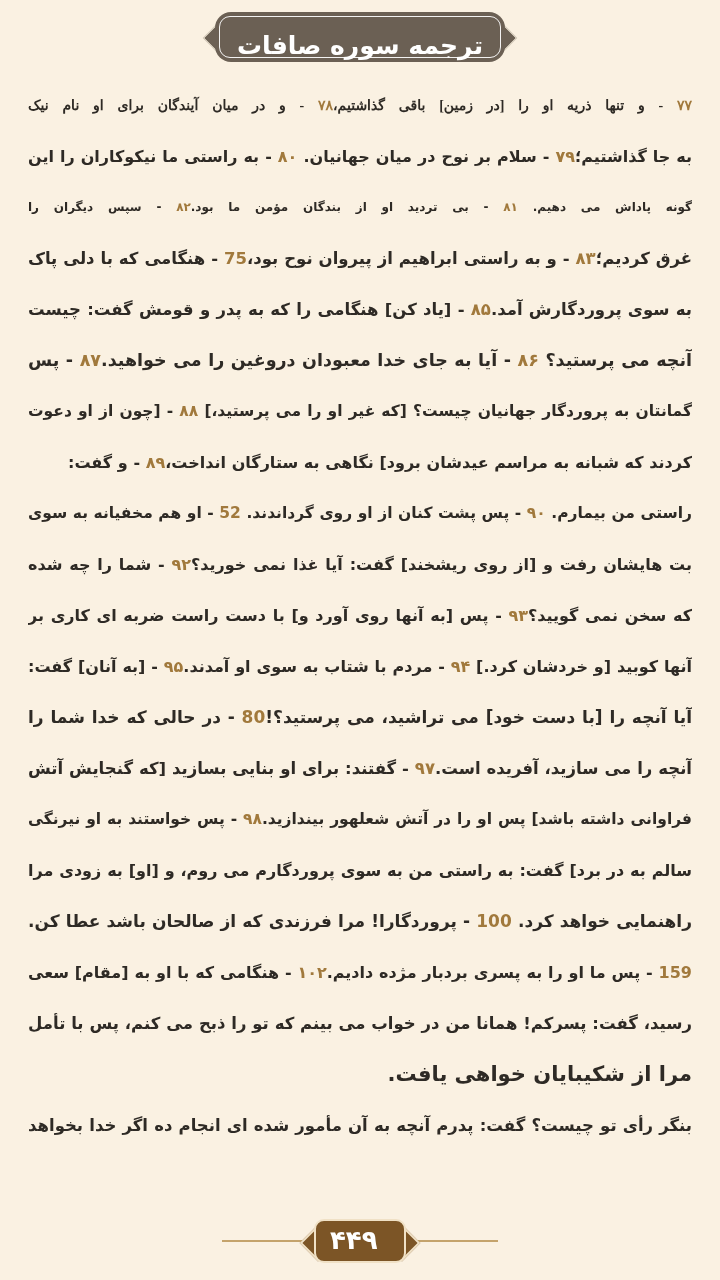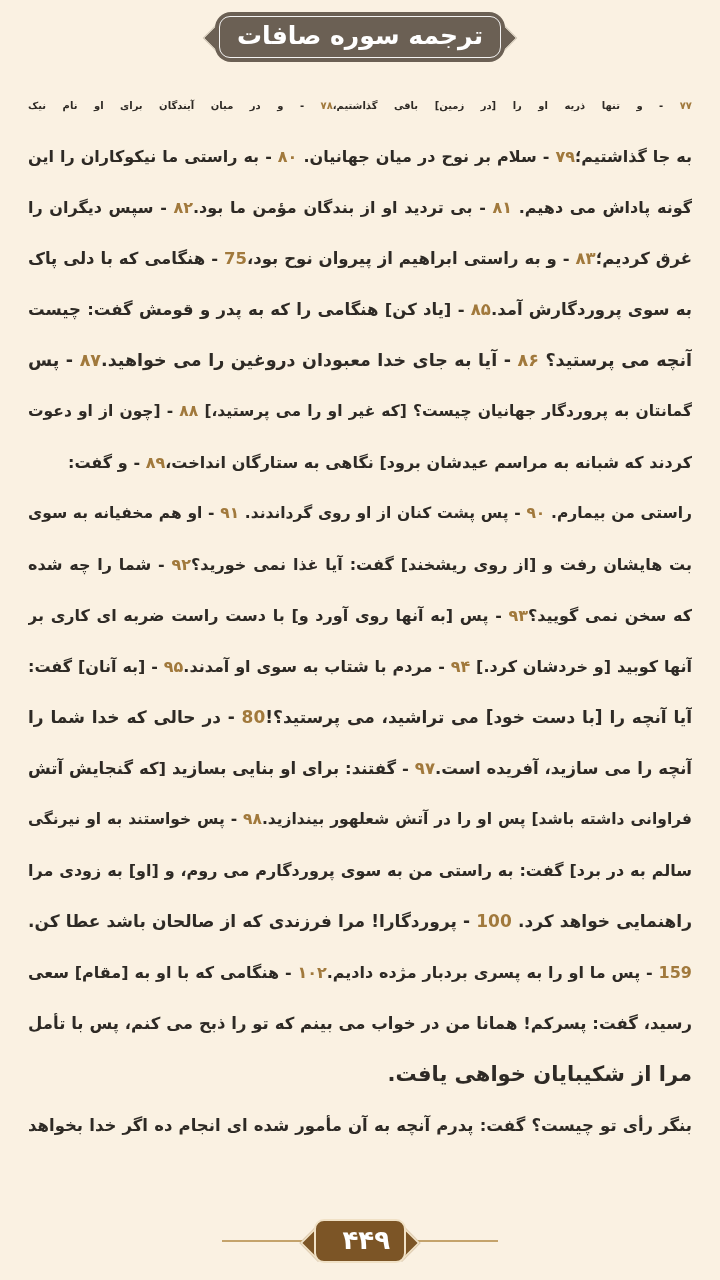--- a/index.html
+++ b/index.html
@@ -51,7 +51,7 @@
     background: var(--title_badge_bg, #6b6054);
     border-radius: 16px;
     display: flex;
-    align-items: center;
+    align-items: flex-end;
     justify-content: center;
     padding: 0 22px;
     box-sizing: border-box;

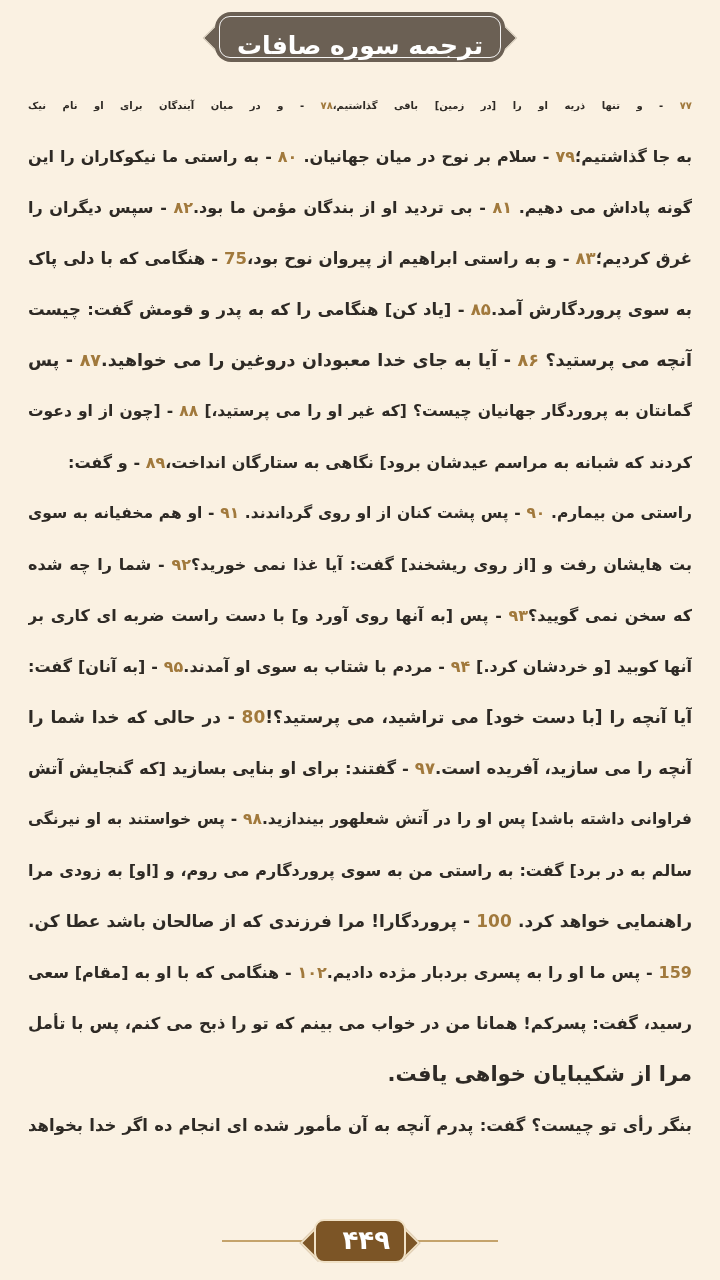--- a/index.html
+++ b/index.html
@@ -168,7 +168,7 @@
   </div>
 
   <div class="text-block" id="text-block">
-      <div class="line" style="font-size: 10px;"><span class="vnum">۷۷</span> - و تنها ذریه او را [در زمین] باقی گذاشتیم،<span class="vnum">۷۸</span> - و در میان آیندگان برای او نام نیک</div>
+      <div class="line" style="font-size: 14px; font-family: Liberation Serif, serif;"><span class="vnum">۷۷</span> - و تنها ذریه او را [در زمین] باقی گذاشتیم،<span class="vnum">۷۸</span> - و در میان آیندگان برای او نام نیک</div>
       <div class="line" style="font-size: 16px;">به جا گذاشتیم؛<span class="vnum">۷۹</span> - سلام بر نوح در میان جهانیان. <span class="vnum">۸۰</span> - به راستی ما نیکوکاران را این</div>
       <div class="line" style="font-size: 16px;">گونه پاداش می دهیم. <span class="vnum">۸۱</span> - بی تردید او از بندگان مؤمن ما بود.<span class="vnum">۸۲</span> - سپس دیگران را</div>
       <div class="line" style="font-size: 16.5px;">غرق کردیم؛<span class="vnum">۸۳</span> - و به راستی ابراهیم از پیروان نوح بود،<span class="vnum">75</span> - هنگامی که با دلی پاک</div>

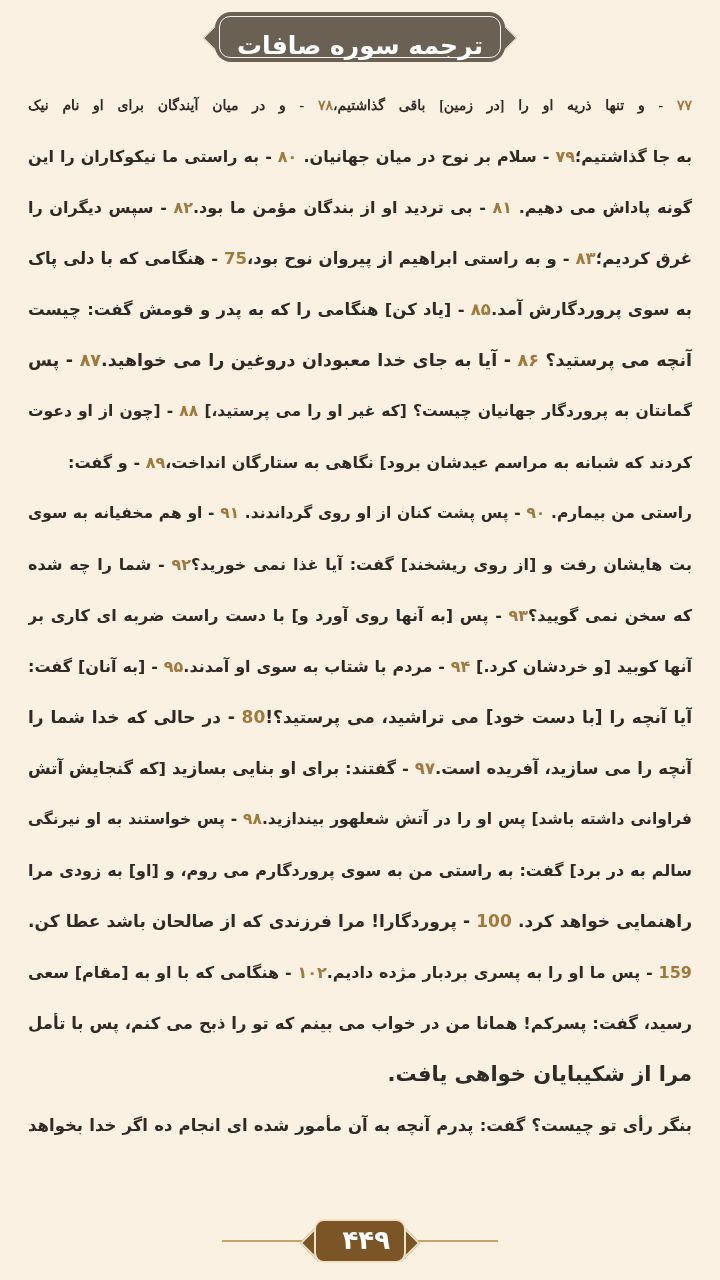--- a/index.html
+++ b/index.html
@@ -170,7 +170,7 @@
   <div class="text-block" id="text-block">
       <div class="line" style="font-size: 14px; font-family: Liberation Serif, serif;"><span class="vnum">۷۷</span> - و تنها ذریه او را [در زمین] باقی گذاشتیم،<span class="vnum">۷۸</span> - و در میان آیندگان برای او نام نیک</div>
       <div class="line" style="font-size: 16px;">به جا گذاشتیم؛<span class="vnum">۷۹</span> - سلام بر نوح در میان جهانیان. <span class="vnum">۸۰</span> - به راستی ما نیکوکاران را این</div>
-      <div class="line" style="font-size: 16px;">گونه پاداش می دهیم. <span class="vnum">۸۱</span> - بی تردید او از بندگان مؤمن ما بود.<span class="vnum">۸۲</span> - سپس دیگران را</div>
+      <div class="line" style="font-size: 12px;">گونه پاداش می دهیم. <span class="vnum">۸۱</span> - بی تردید او از بندگان مؤمن ما بود.<span class="vnum">۸۲</span> - سپس دیگران را</div>
       <div class="line" style="font-size: 16.5px;">غرق کردیم؛<span class="vnum">۸۳</span> - و به راستی ابراهیم از پیروان نوح بود،<span class="vnum">75</span> - هنگامی که با دلی پاک</div>
       <div class="line" style="font-size: 16.5px;">به سوی پروردگارش آمد.<span class="vnum">۸۵</span> - [یاد کن] هنگامی را که به پدر و قومش گفت: چیست</div>
       <div class="line" style="font-size: 17.5px;">آنچه می پرستید؟ <span class="vnum">۸۶</span> - آیا به جای خدا معبودان دروغین را می خواهید.<span class="vnum">۸۷</span> - پس</div>

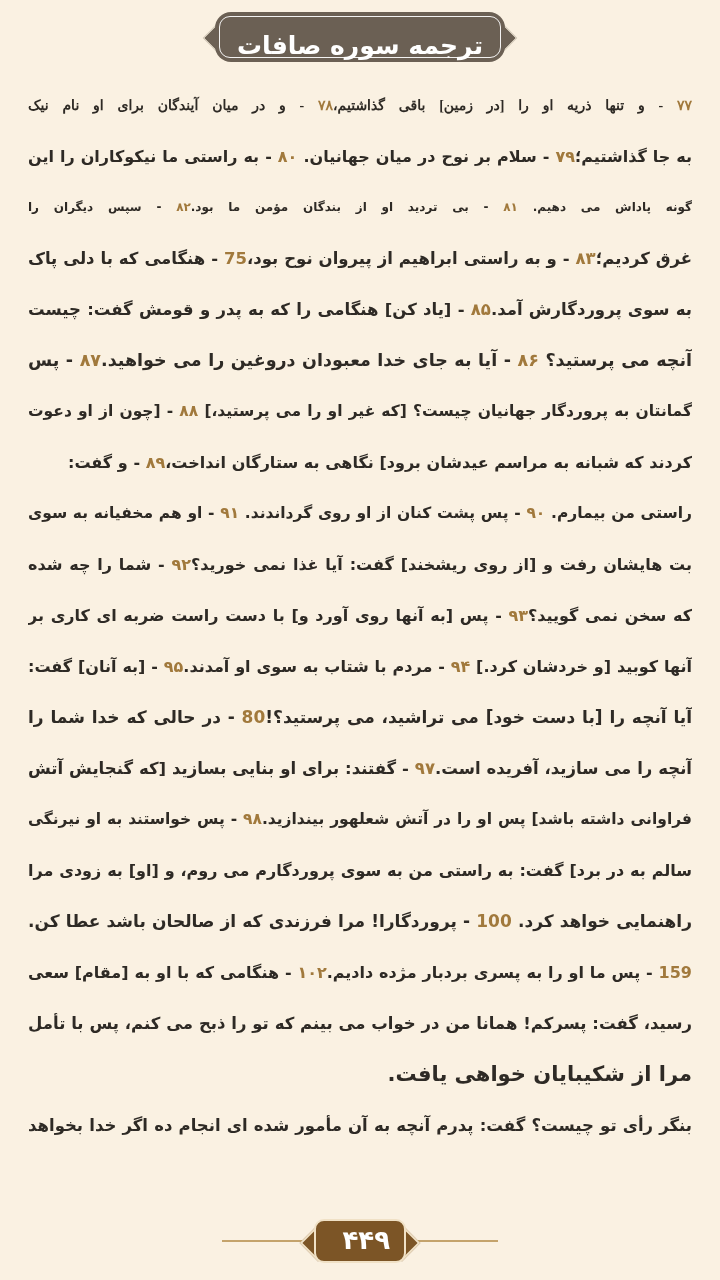--- a/index.html
+++ b/index.html
@@ -176,7 +176,7 @@
       <div class="line" style="font-size: 17.5px;">آنچه می پرستید؟ <span class="vnum">۸۶</span> - آیا به جای خدا معبودان دروغین را می خواهید.<span class="vnum">۸۷</span> - پس</div>
       <div class="line" style="font-size: 15.5px;">گمانتان به پروردگار جهانیان چیست؟ [که غیر او را می پرستید،] <span class="vnum">۸۸</span> - [چون از او دعوت</div>
       <div class="line" style="font-size: 16px; margin-left: 40px;">کردند که شبانه به مراسم عیدشان برود] نگاهی به ستارگان انداخت،<span class="vnum">۸۹</span> - و گفت: به</div>
-      <div class="line" style="font-size: 15.5px;">راستی من بیمارم. <span class="vnum">۹۰</span> - پس پشت کنان از او روی گرداندند. <span class="vnum">۹۱</span> - او هم مخفیانه به سوی</div>
+      <div class="line" style="font-size: 15.5px;">راستی من بیمارم. <span class="vnum">۹۰</span> - پس پشت کنان از او روی گرداندند. <span class="vnum">52</span> - او هم مخفیانه به سوی</div>
       <div class="line" style="font-size: 16px;">بت هایشان رفت و [از روی ریشخند] گفت: آیا غذا نمی خورید؟<span class="vnum">۹۲</span> - شما را چه شده</div>
       <div class="line" style="font-size: 16px;">که سخن نمی گویید؟<span class="vnum">۹۳</span> - پس [به آنها روی آورد و] با دست راست ضربه ای کاری بر</div>
       <div class="line" style="font-size: 16px;">آنها کوبید [و خردشان کرد.] <span class="vnum">۹۴</span> - مردم با شتاب به سوی او آمدند.<span class="vnum">۹۵</span> - [به آنان] گفت:</div>

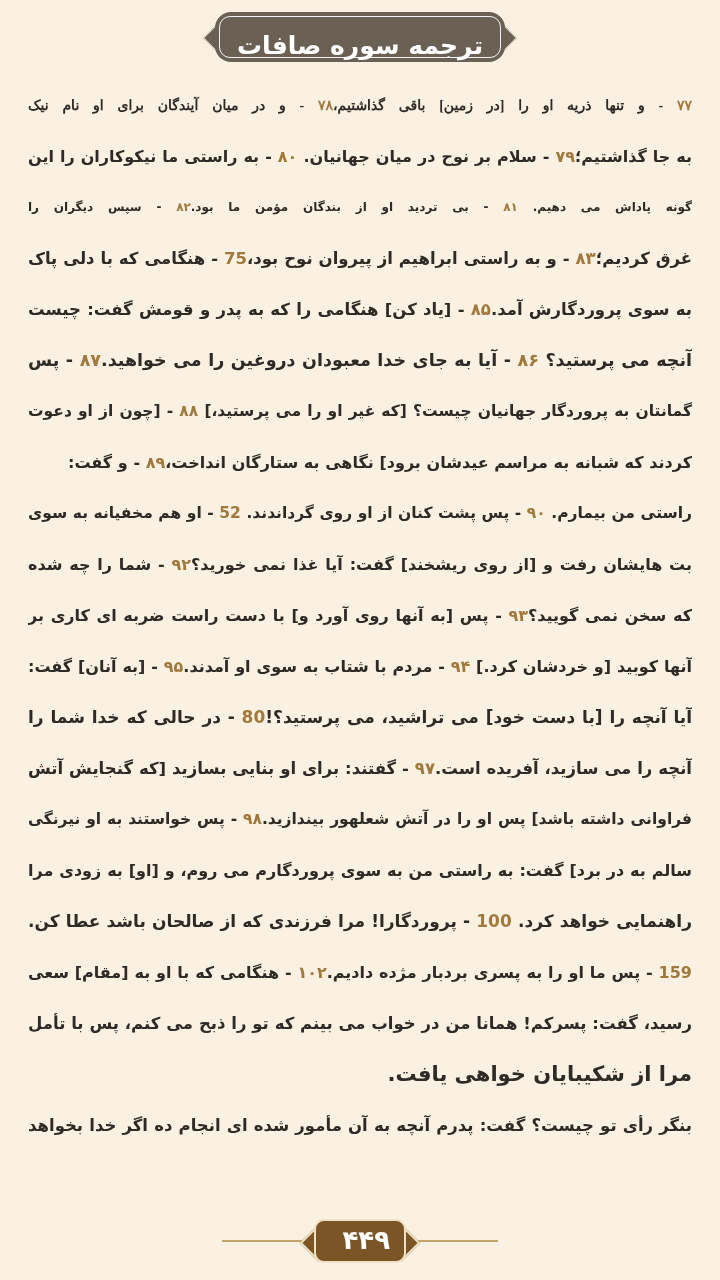--- a/index.html
+++ b/index.html
@@ -141,7 +141,7 @@
     border-radius: 10px;
     display: flex;
     align-items: center;
-    justify-content: flex-start;
+    justify-content: flex-end;
     padding: 8px 14px;
   }
   .page-num {

